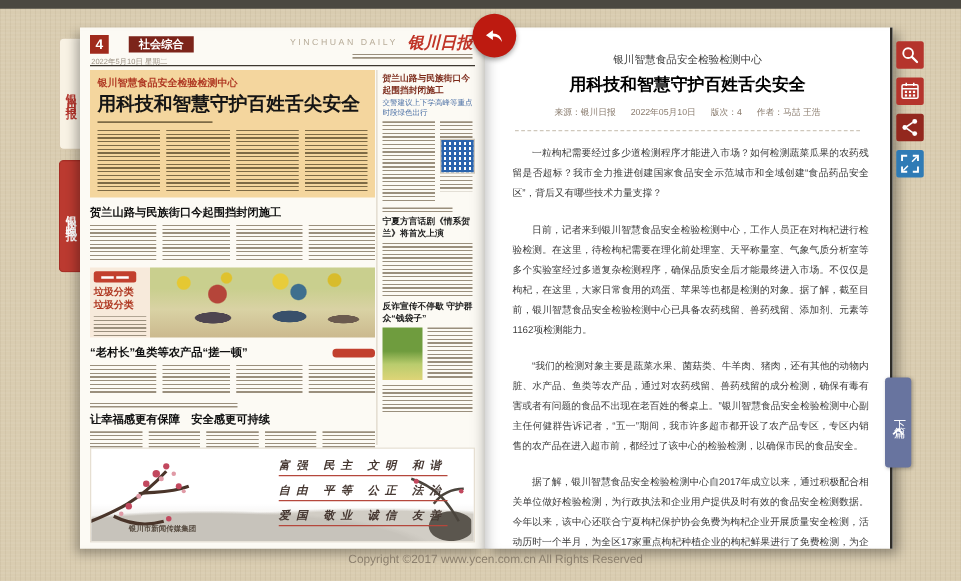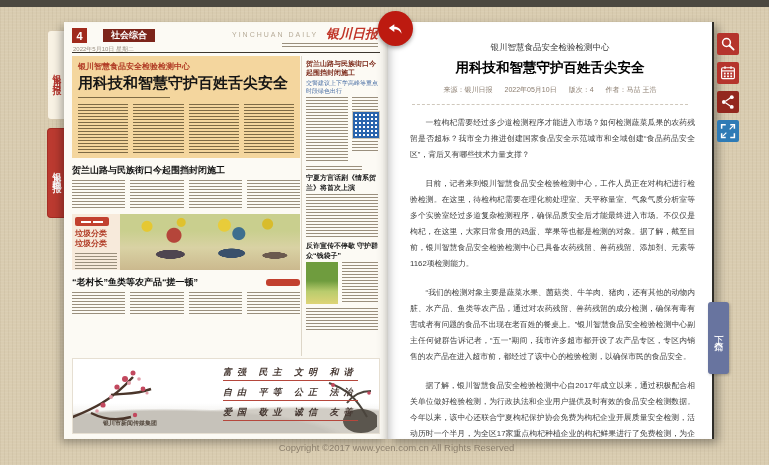--- a/index.html
+++ b/index.html
@@ -194,6 +194,17 @@
         </div>
       </div>
 
+      <div class="a5">
+        <div class="kbar ph"></div>
+        <div class="head">让幸福感更有保障　安全感更可持续</div>
+        <div class="cols">
+          <div class="ph" style="height:40px"></div>
+          <div class="ph" style="height:40px"></div>
+          <div class="ph" style="height:40px"></div>
+          <div class="ph" style="height:40px"></div>
+          <div class="ph" style="height:40px"></div>
+        </div>
+      </div>
     </div>
 
     <div class="rcol">

